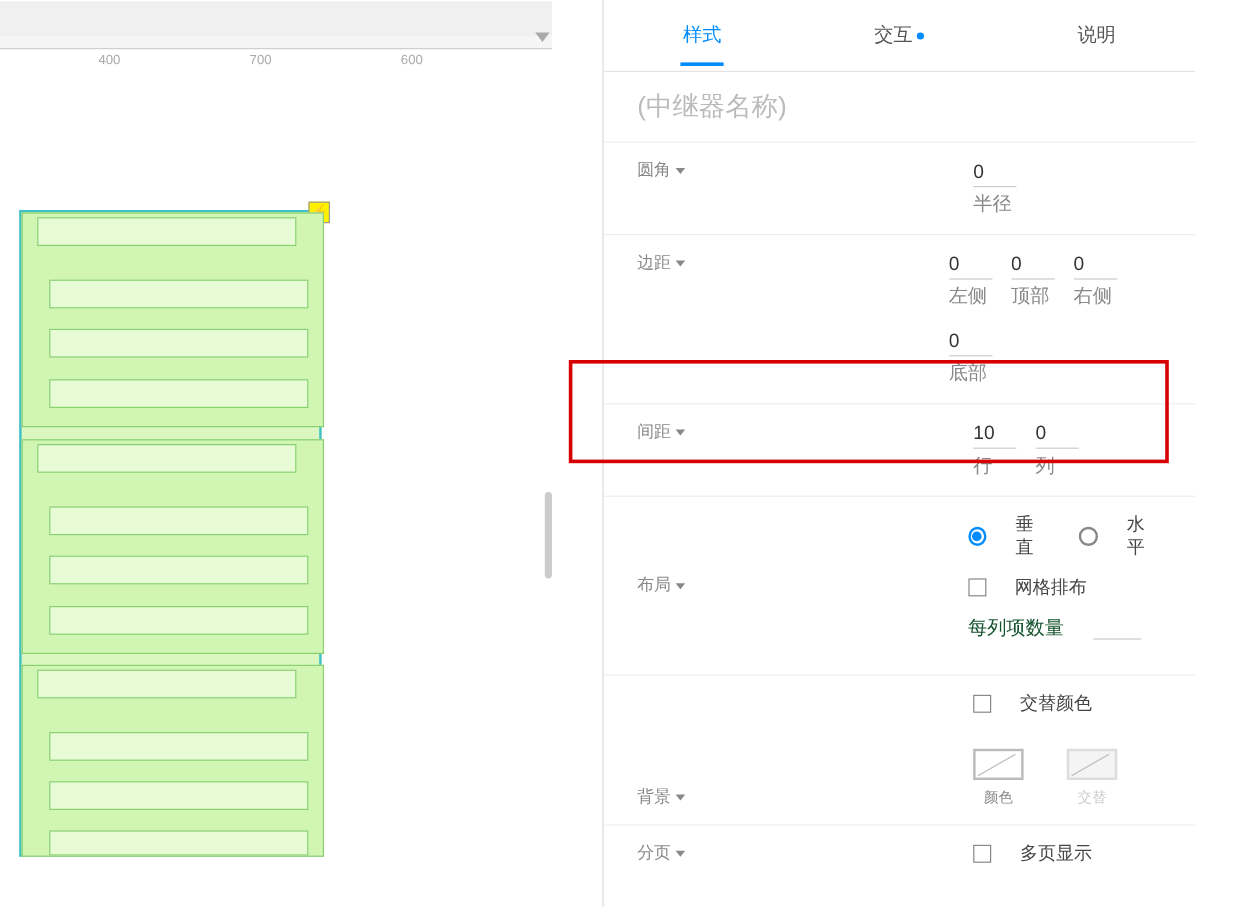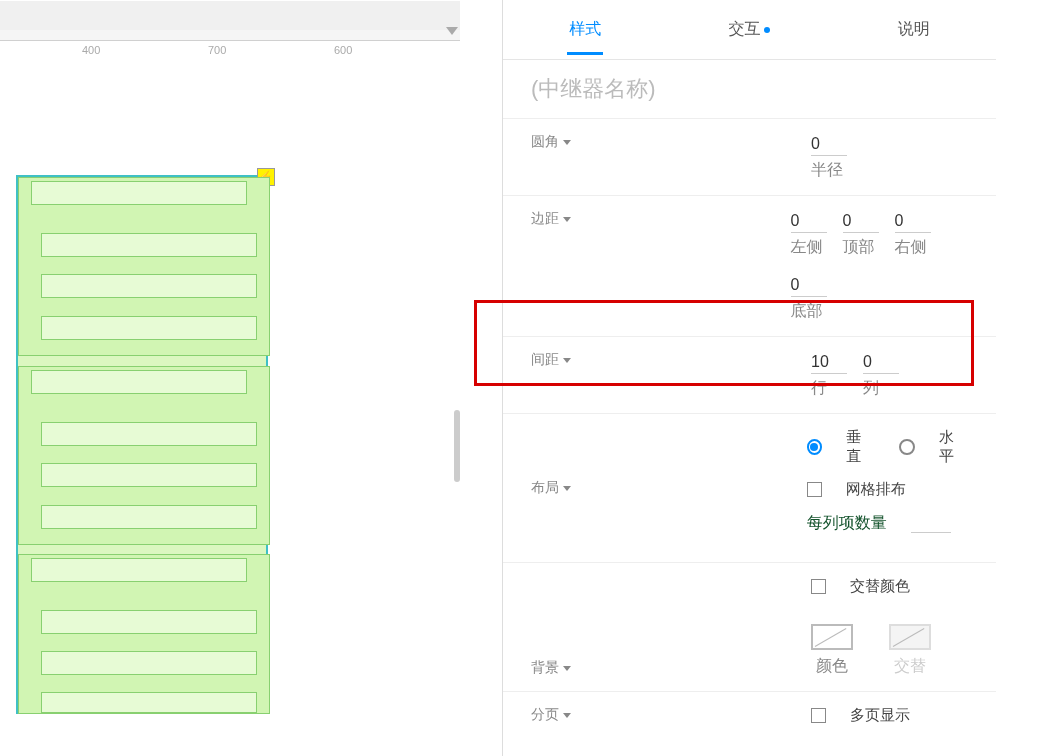--- a/index.html
+++ b/index.html
@@ -52,7 +52,7 @@
 .swatch-box { width:42px; height:26px; border:2px solid #bbb; margin-bottom:6px; cursor:pointer; position:relative; }
 .swatch-box.alt { background:#f4f4f4; border-color:#ddd; }
 .swatch-box::before { content:""; position:absolute; left:2px; top:20px; width:36px; height:0; border-top:1px solid #bbb; transform:rotate(-30deg); transform-origin:left; }
-.swatch-label { font-size:16px; color:#888; }
+.swatch-label { font-size:12px; color:#888; }
 .swatch.dis .swatch-label { color:#ccc; }
 
 .scroll-thumb { position:absolute; left:454px; top:410px; width:6px; height:72px; background:#ccc; border-radius:3px; }

